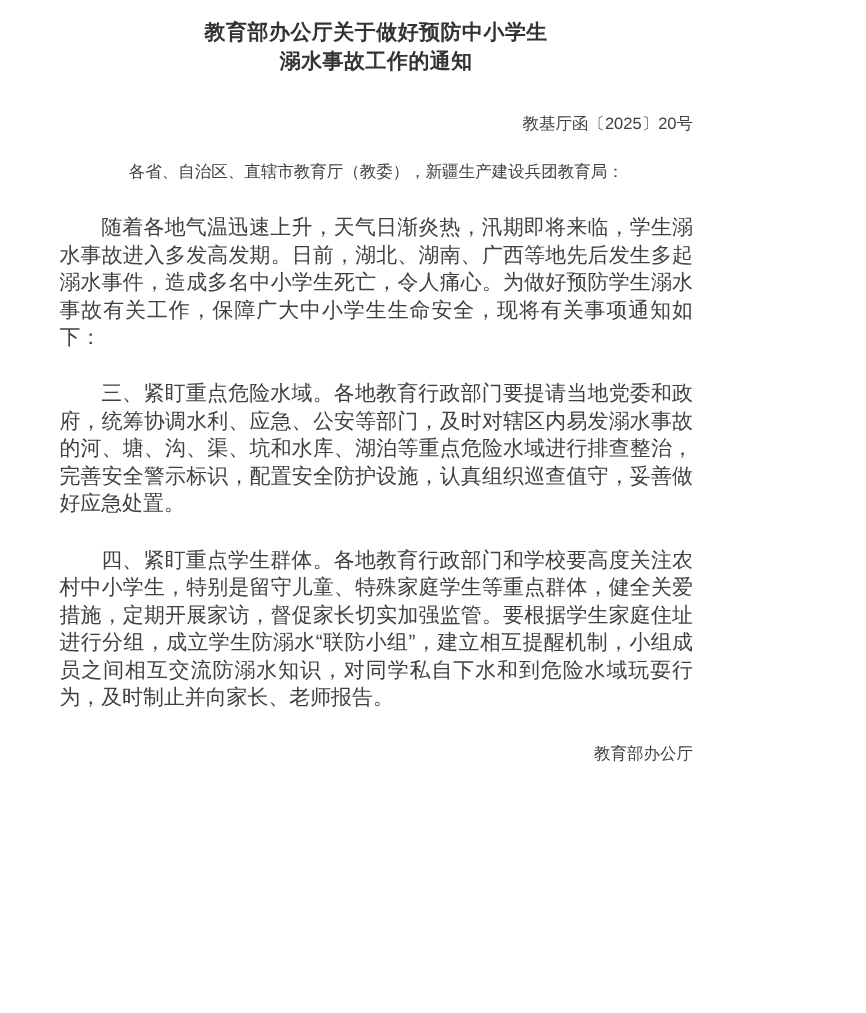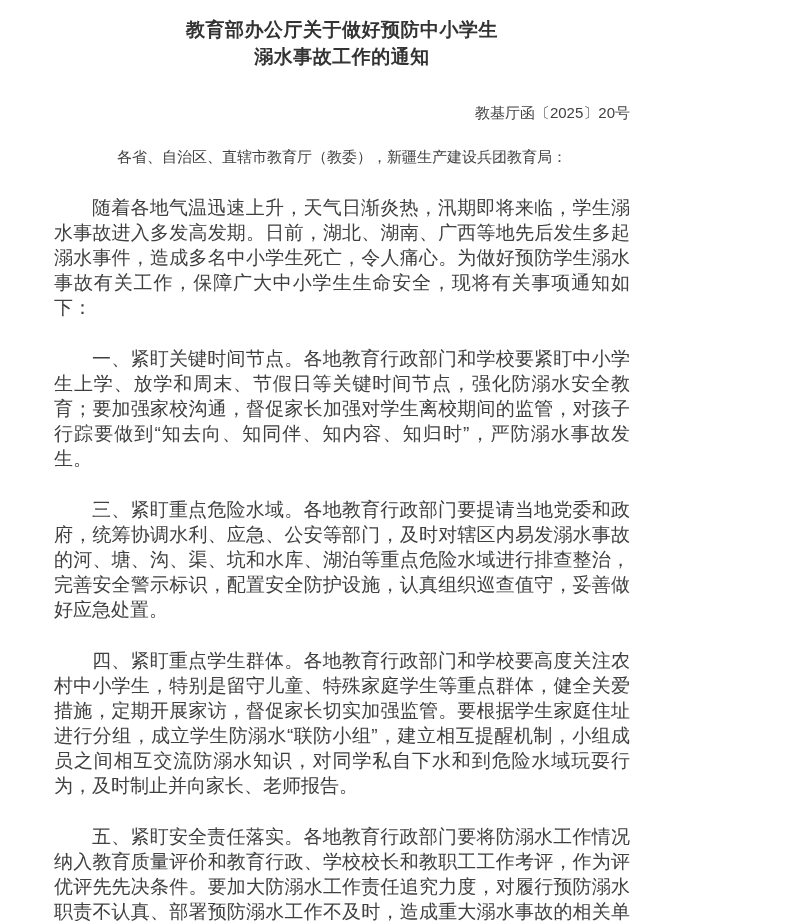--- a/index.html
+++ b/index.html
@@ -72,7 +72,6 @@
   <div class="salutation">各省、自治区、直辖市教育厅（教委），新疆生产建设兵团教育局：</div>
 
   <p class="para">随着各地气温迅速上升，天气日渐炎热，汛期即将来临，学生溺水事故进入多发高发期。日前，湖北、湖南、广西等地先后发生多起溺水事件，造成多名中小学生死亡，令人痛心。为做好预防学生溺水事故有关工作，保障广大中小学生生命安全，现将有关事项通知如下：</p>
-  <p class="para">一、紧盯关键时间节点。各地教育行政部门和学校要紧盯中小学生上学、放学和周末、节假日等关键时间节点，强化防溺水安全教育；要加强家校沟通，督促家长加强对学生离校期间的监管，对孩子行踪要做到“知去向、知同伴、知内容、知归时”，严防溺水事故发生。</p>
   <p class="para">三、紧盯重点危险水域。各地教育行政部门要提请当地党委和政府，统筹协调水利、应急、公安等部门，及时对辖区内易发溺水事故的河、塘、沟、渠、坑和水库、湖泊等重点危险水域进行排查整治，完善安全警示标识，配置安全防护设施，认真组织巡查值守，妥善做好应急处置。</p>
   <p class="para">四、紧盯重点学生群体。各地教育行政部门和学校要高度关注农村中小学生，特别是留守儿童、特殊家庭学生等重点群体，健全关爱措施，定期开展家访，督促家长切实加强监管。要根据学生家庭住址进行分组，成立学生防溺水“联防小组”，建立相互提醒机制，小组成员之间相互交流防溺水知识，对同学私自下水和到危险水域玩耍行为，及时制止并向家长、老师报告。</p>
   <p class="para">五、紧盯安全责任落实。各地教育行政部门要将防溺水工作情况纳入教育质量评价和教育行政、学校校长和教职工工作考评，作为评优评先先决条件。要加大防溺水工作责任追究力度，对履行预防溺水职责不认真、部署预防溺水工作不及时，造成重大溺水事故的相关单位和责任人，要依法依规严肃追责问责。</p>

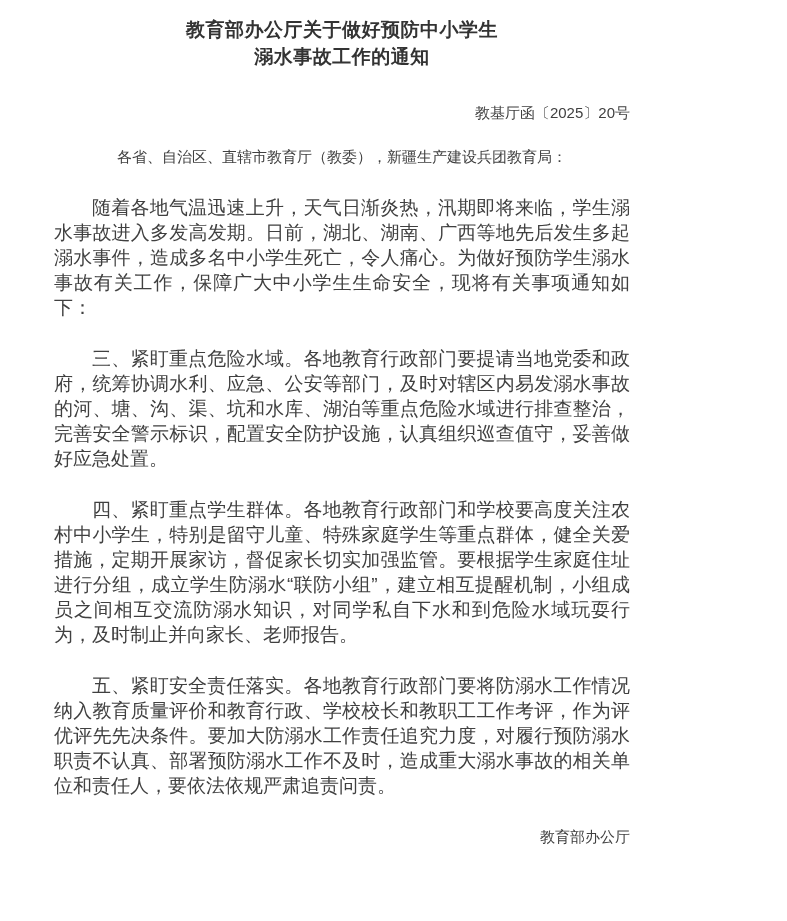--- a/index.html
+++ b/index.html
@@ -74,7 +74,6 @@
   <p class="para">随着各地气温迅速上升，天气日渐炎热，汛期即将来临，学生溺水事故进入多发高发期。日前，湖北、湖南、广西等地先后发生多起溺水事件，造成多名中小学生死亡，令人痛心。为做好预防学生溺水事故有关工作，保障广大中小学生生命安全，现将有关事项通知如下：</p>
   <p class="para">三、紧盯重点危险水域。各地教育行政部门要提请当地党委和政府，统筹协调水利、应急、公安等部门，及时对辖区内易发溺水事故的河、塘、沟、渠、坑和水库、湖泊等重点危险水域进行排查整治，完善安全警示标识，配置安全防护设施，认真组织巡查值守，妥善做好应急处置。</p>
   <p class="para">四、紧盯重点学生群体。各地教育行政部门和学校要高度关注农村中小学生，特别是留守儿童、特殊家庭学生等重点群体，健全关爱措施，定期开展家访，督促家长切实加强监管。要根据学生家庭住址进行分组，成立学生防溺水“联防小组”，建立相互提醒机制，小组成员之间相互交流防溺水知识，对同学私自下水和到危险水域玩耍行为，及时制止并向家长、老师报告。</p>
-  <p class="para">五、紧盯安全责任落实。各地教育行政部门要将防溺水工作情况纳入教育质量评价和教育行政、学校校长和教职工工作考评，作为评优评先先决条件。要加大防溺水工作责任追究力度，对履行预防溺水职责不认真、部署预防溺水工作不及时，造成重大溺水事故的相关单位和责任人，要依法依规严肃追责问责。</p>
 
   <div class="signature">教育部办公厅</div>
 

